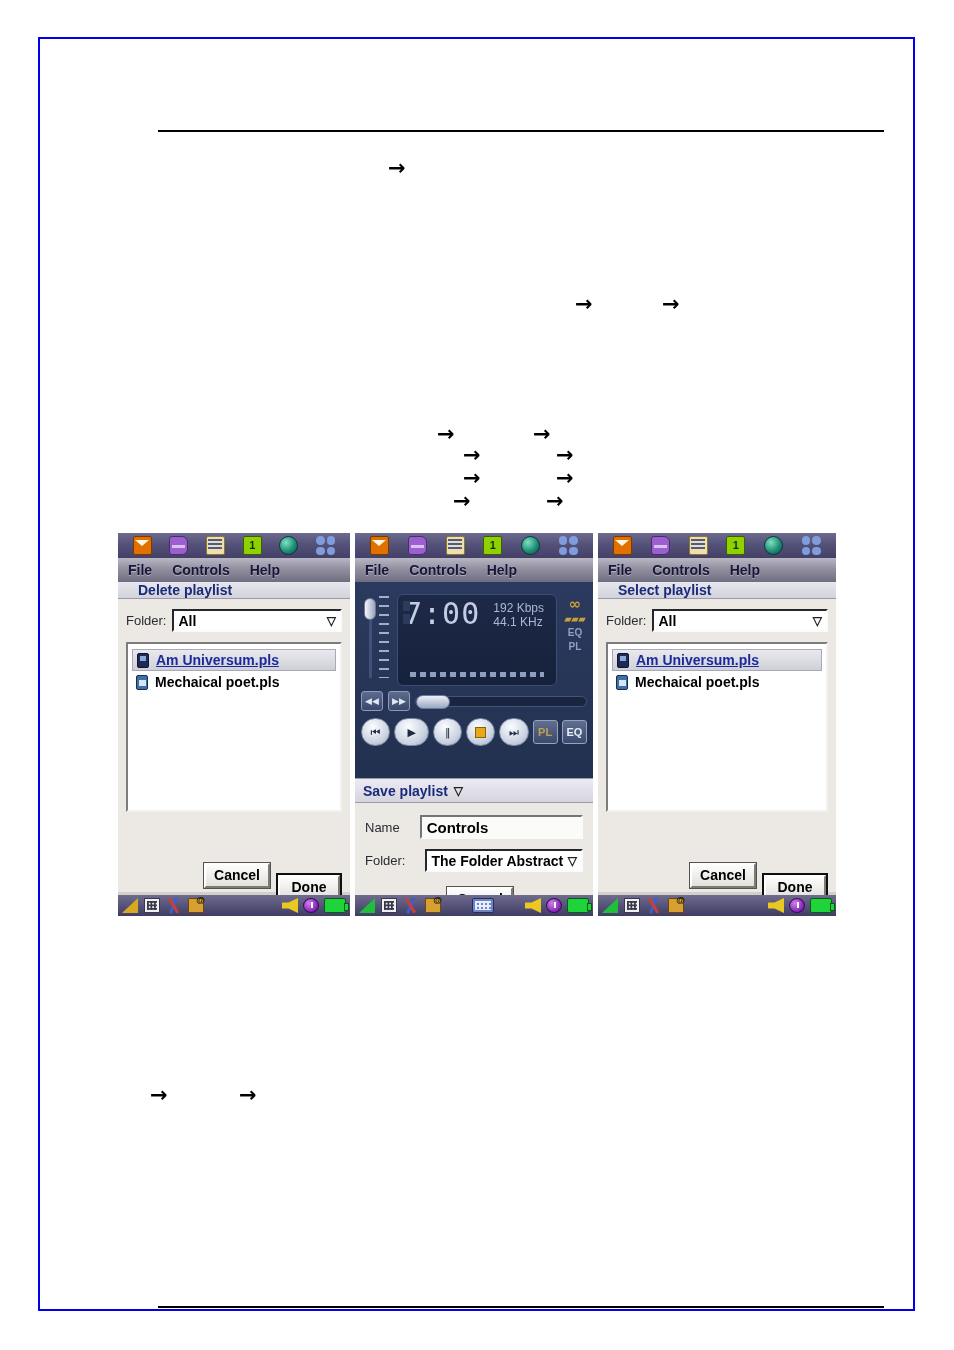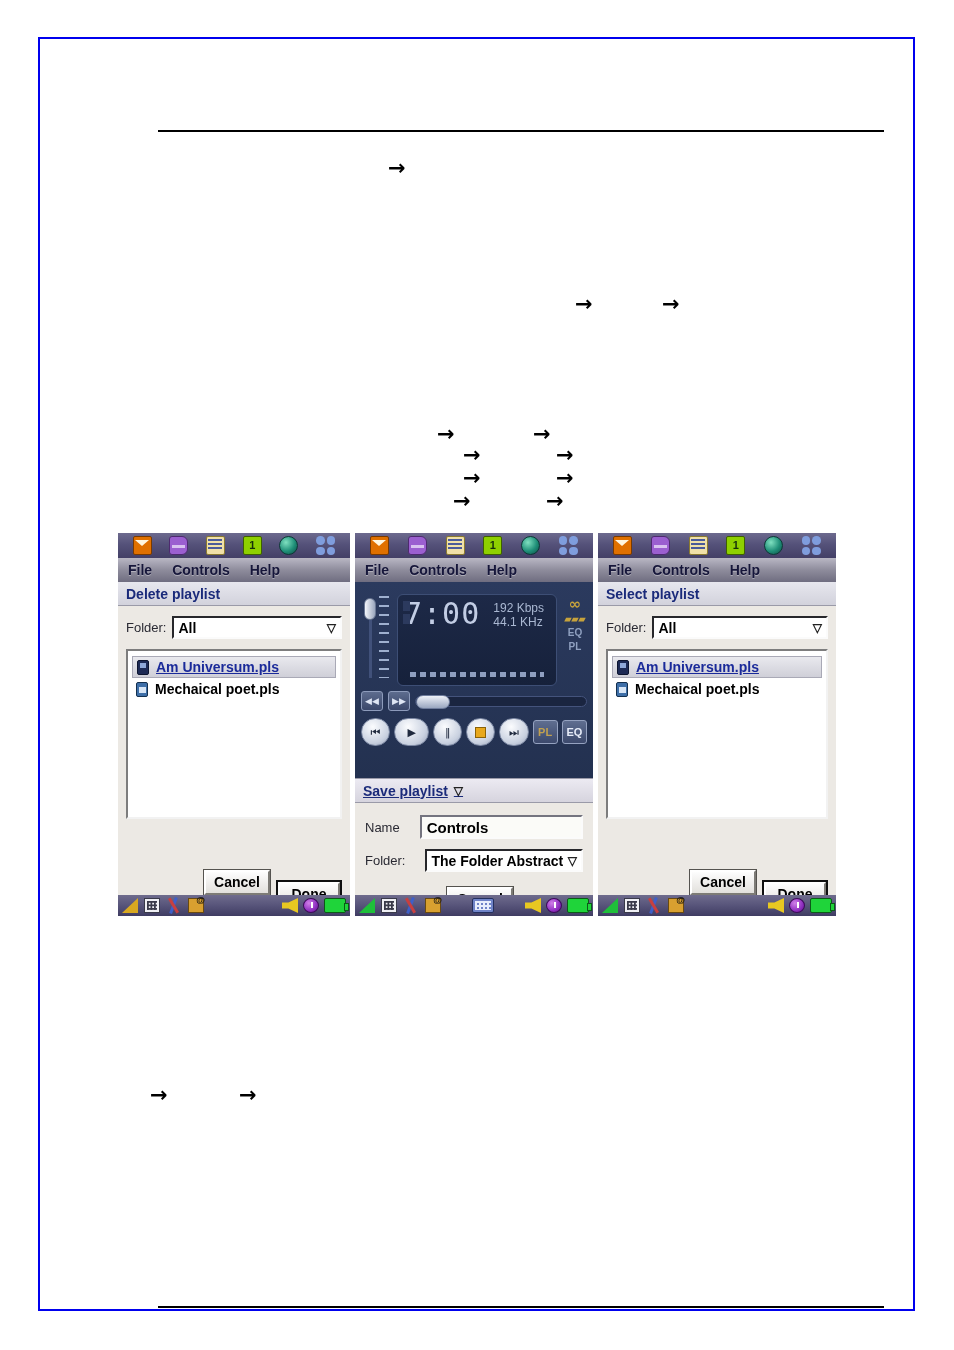--- a/index.html
+++ b/index.html
@@ -99,10 +99,10 @@
 
   
   .dlg-title {
-    height: 24px;
+    height: 17px;
     background: linear-gradient(to bottom, #e7e7ee 0%, #d2d2dc 100%);
     border-bottom: 1px solid #9a9aa8;
-    display: flex; align-items: center; padding-left: 8px;
+    display: flex; align-items: center; padding-left: 20px;
     color: #1a2a7a;
     font: bold 14px "Liberation Sans", sans-serif;
     text-align: center;

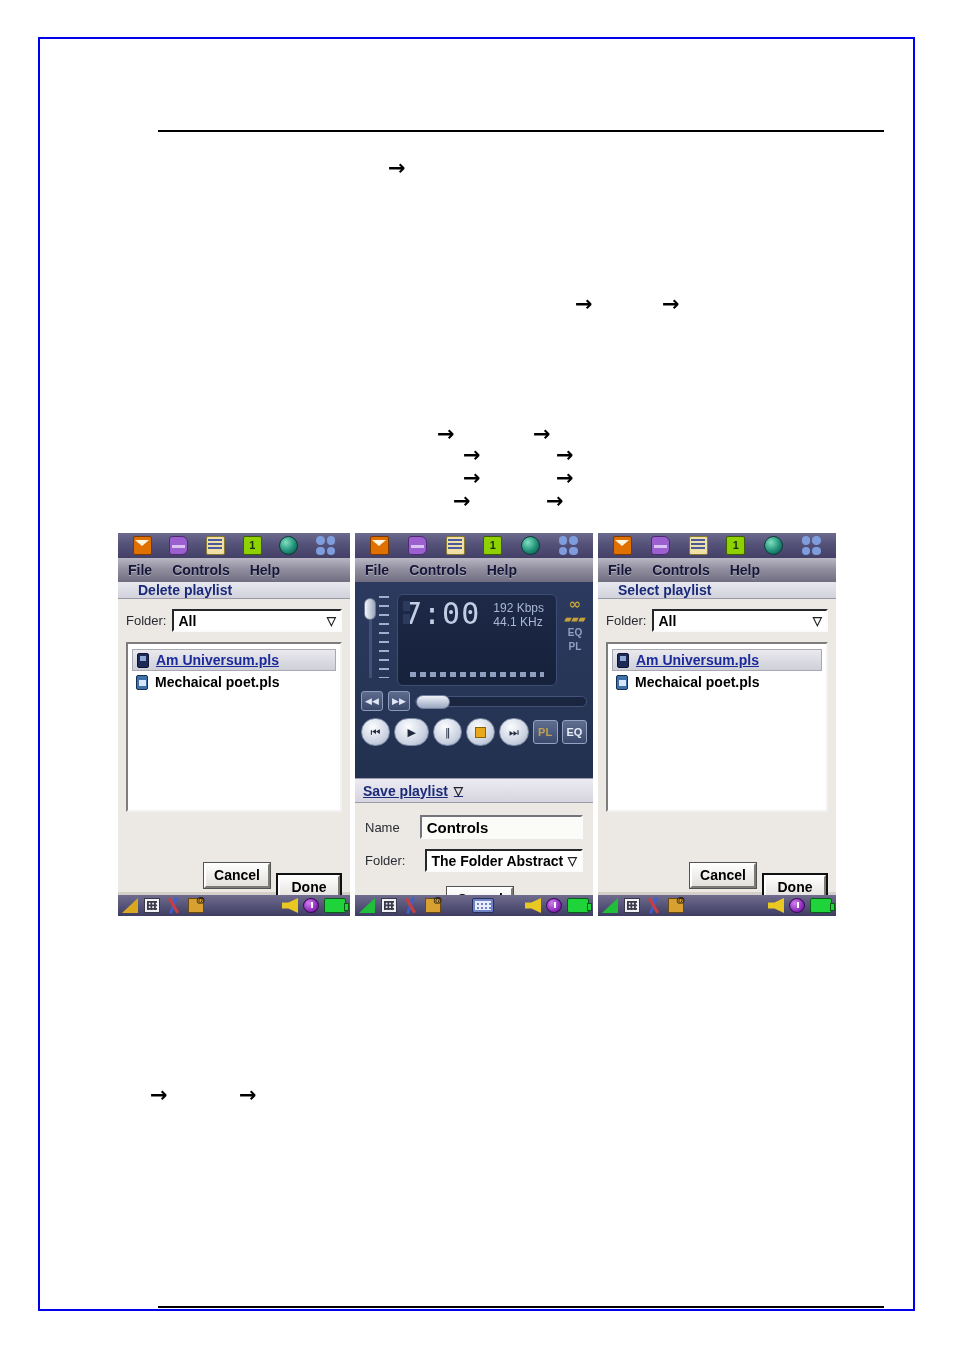--- a/index.html
+++ b/index.html
@@ -277,7 +277,7 @@
     background: linear-gradient(to bottom,#eceaf2 0%,#d6d4de 100%);
     border-top:1px solid #9a9aa8; border-bottom:1px solid #9a9aa8;
     display:flex;align-items:center;gap:6px;padding-left:8px;
-    color:#1a2a7a; font:bold 14px "Liberation Sans",sans-serif;text-decoration:underline;
+    color:#1a2a7a; font:bold 14px "Liberation Sans",sans-serif;
   }
   .form-area { background:#ece9e4; height:105px; padding: 12px 10px 0 10px; }
   .frow { display:flex; align-items:center; gap:20px; margin-bottom:10px; }

